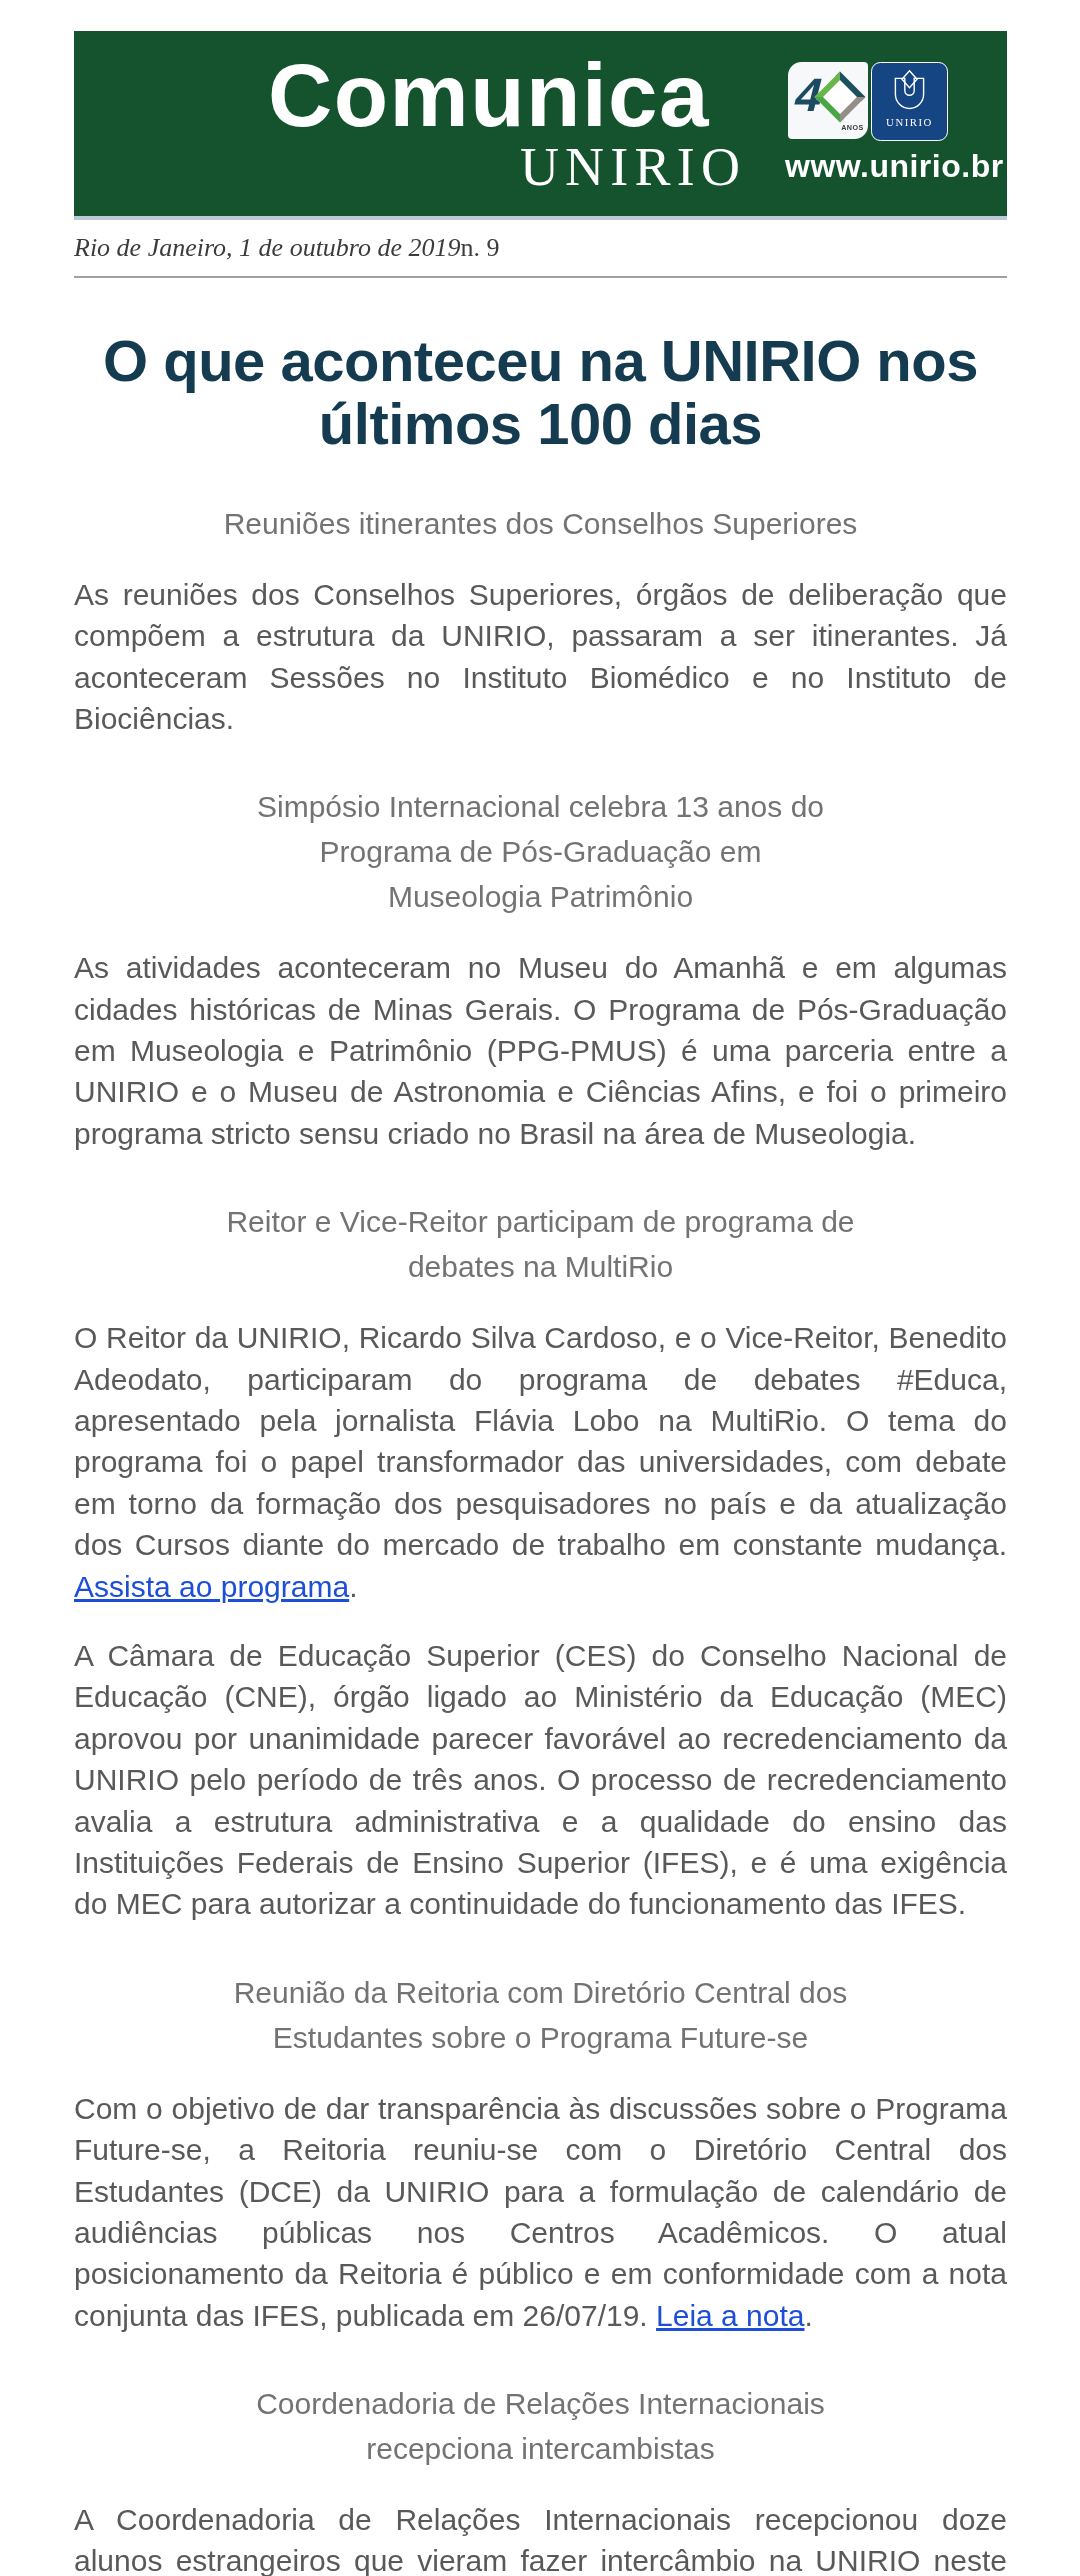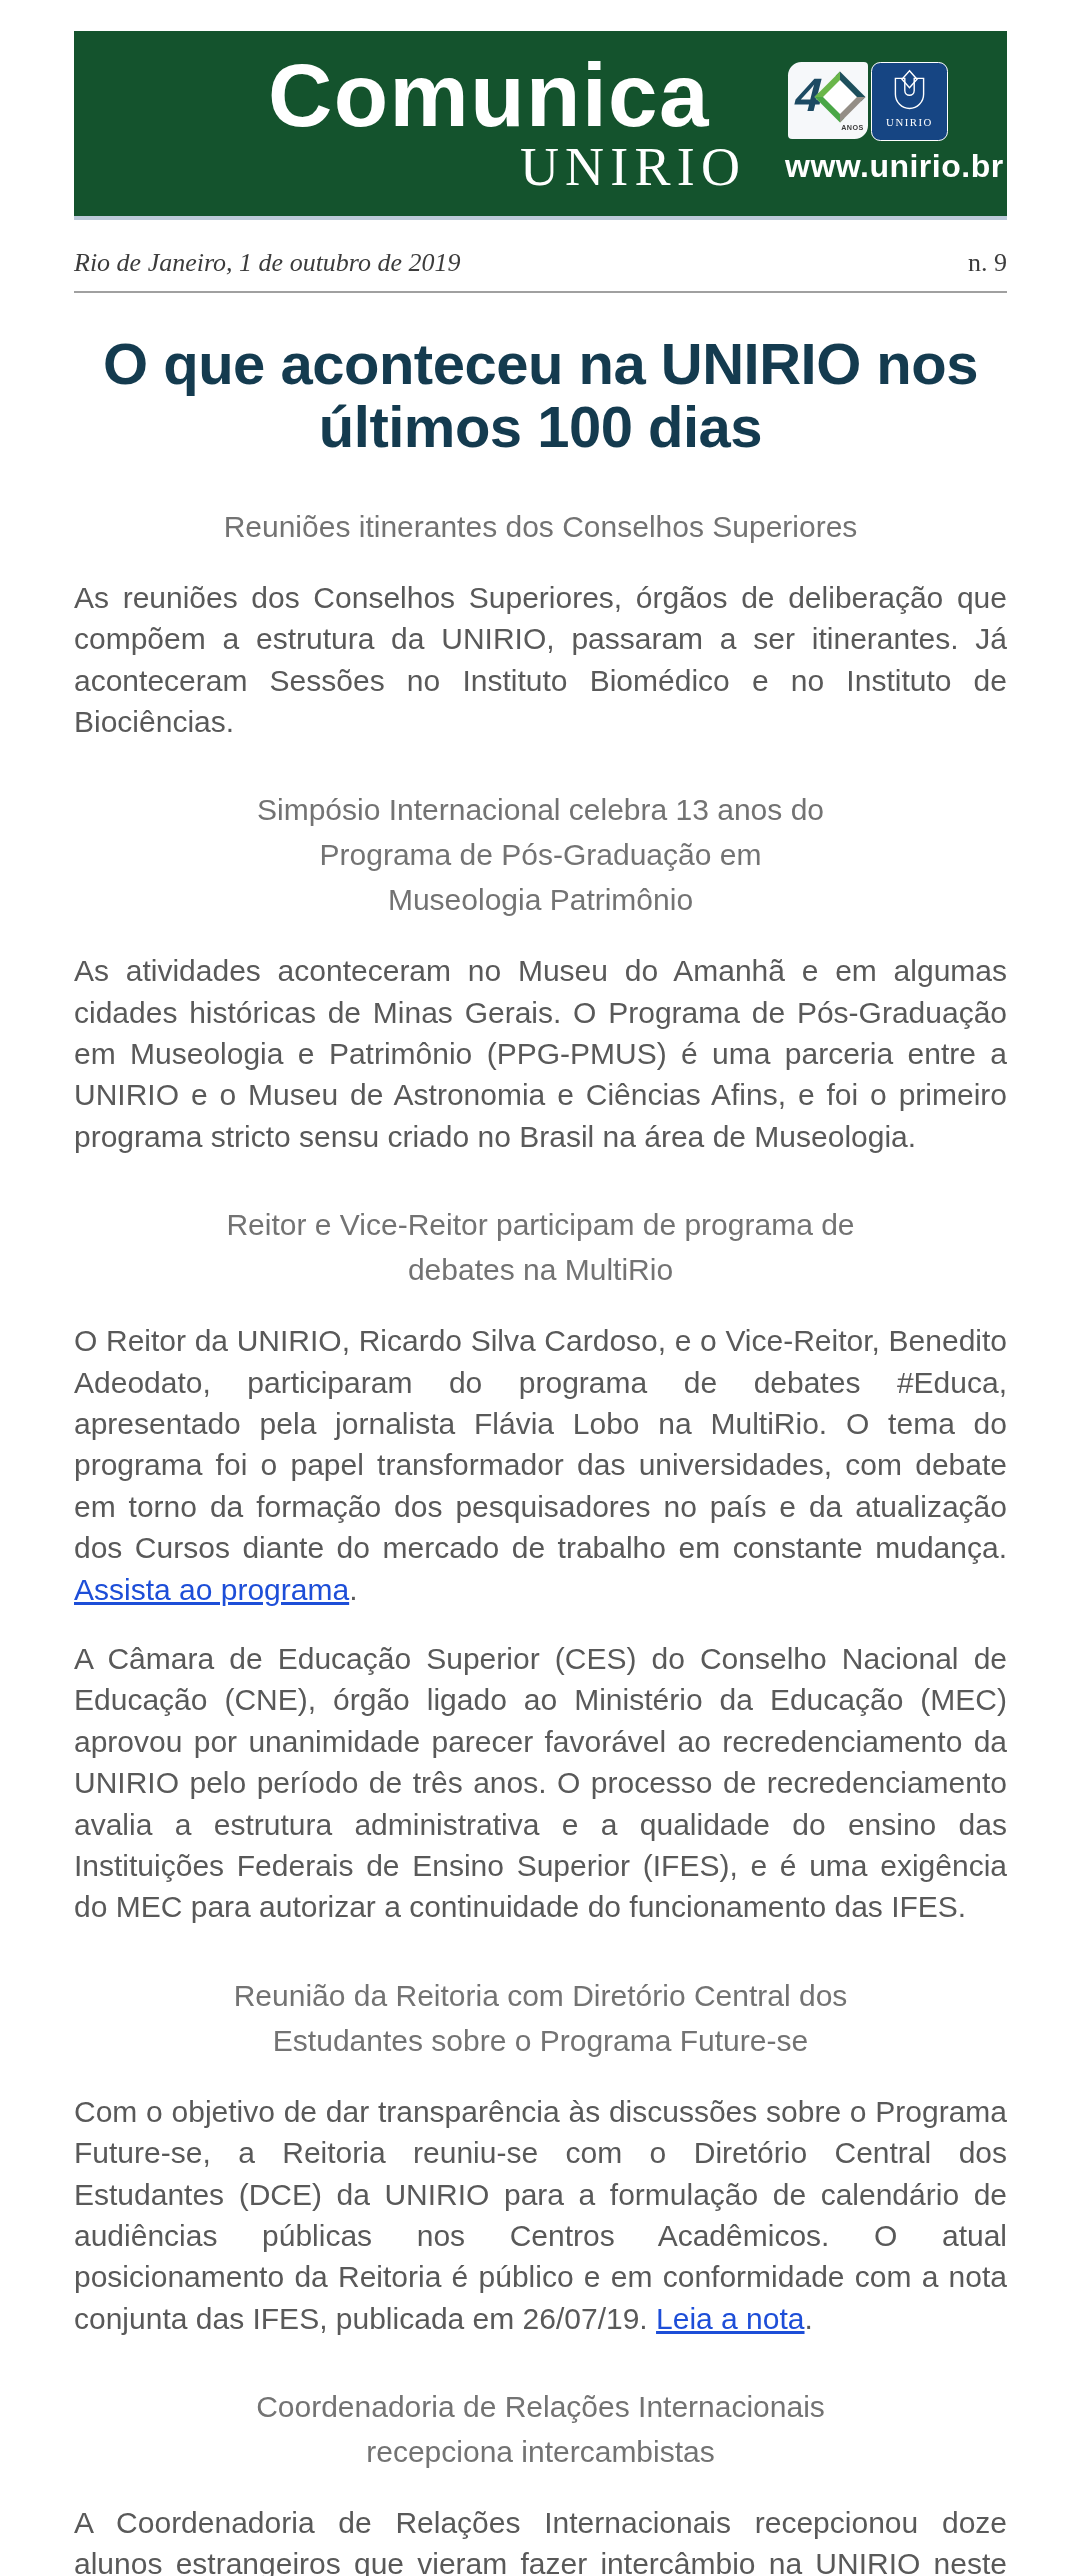--- a/index.html
+++ b/index.html
@@ -35,7 +35,7 @@
            font-size:32px;font-weight:bold;letter-spacing:0.5px;}
 
   
-  .daterow{display:flex;justify-content:space-between;align-items:baseline;margin-top:28px;
+  .daterow{display:flex;justify-content:flex-start;align-items:baseline;margin-top:13px;
            font-family:"Liberation Serif", serif;font-size:26px;color:#3c3c3c;}
   .place-date{font-style:italic;}
   .issue{font-style:normal;}

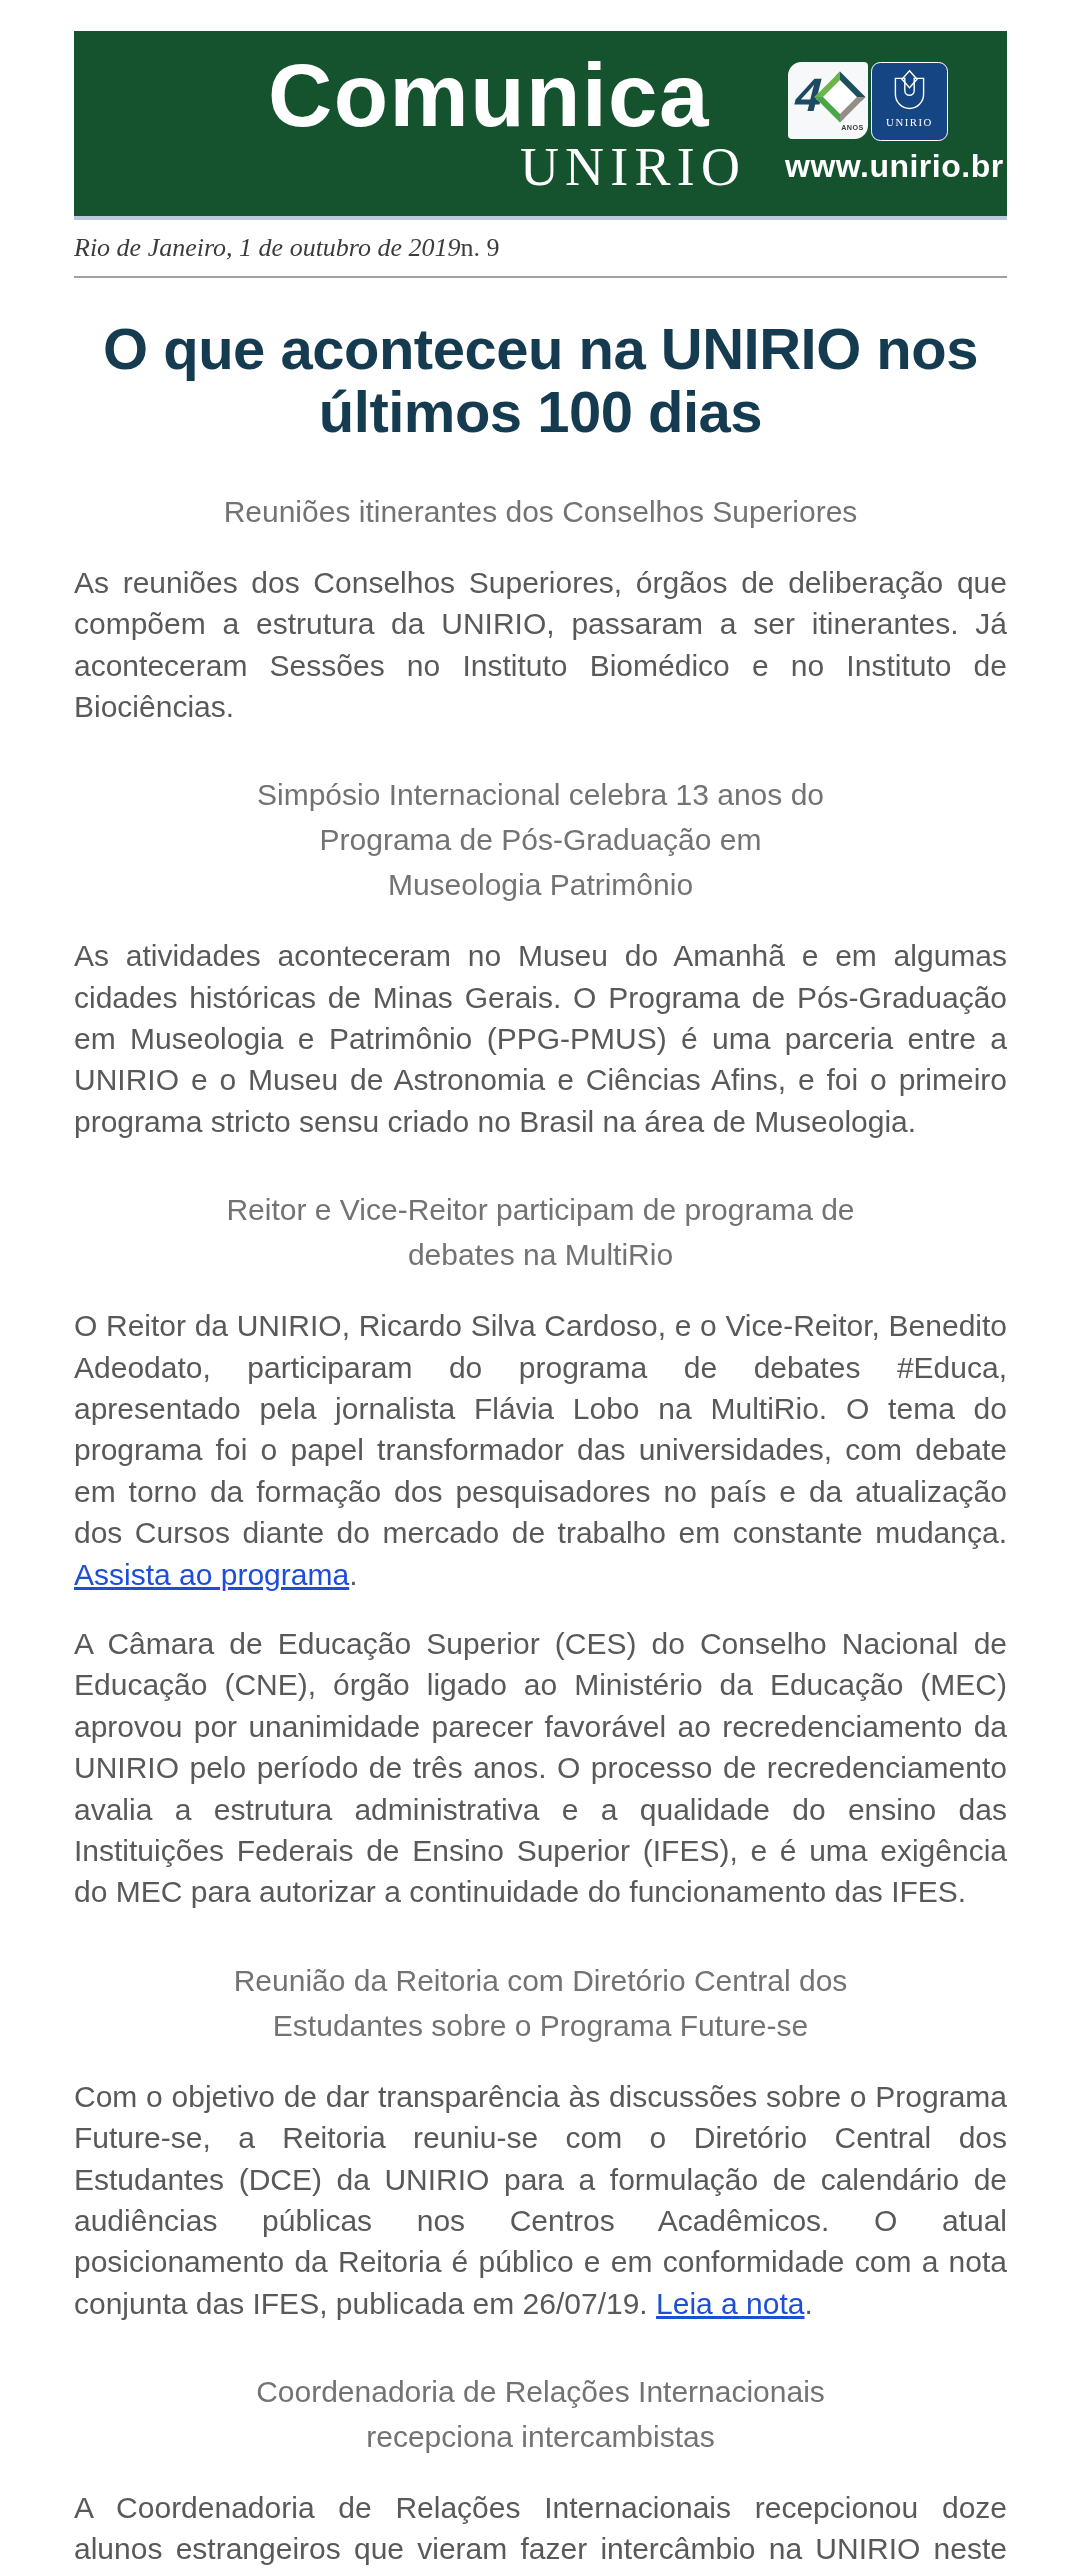--- a/index.html
+++ b/index.html
@@ -42,7 +42,7 @@
   .rule{margin-top:13.4px;height:2.1px;background:#a0a0a0;border:none;}
 
   
-  .main-title{margin-top:40px;text-align:center;color:#143b4f;font-size:58px;font-weight:bold;
+  .main-title{margin-top:52px;text-align:center;color:#143b4f;font-size:58px;font-weight:bold;
               line-height:1.08;letter-spacing:-0.5px;}
   .main-title span{display:block;}
 

